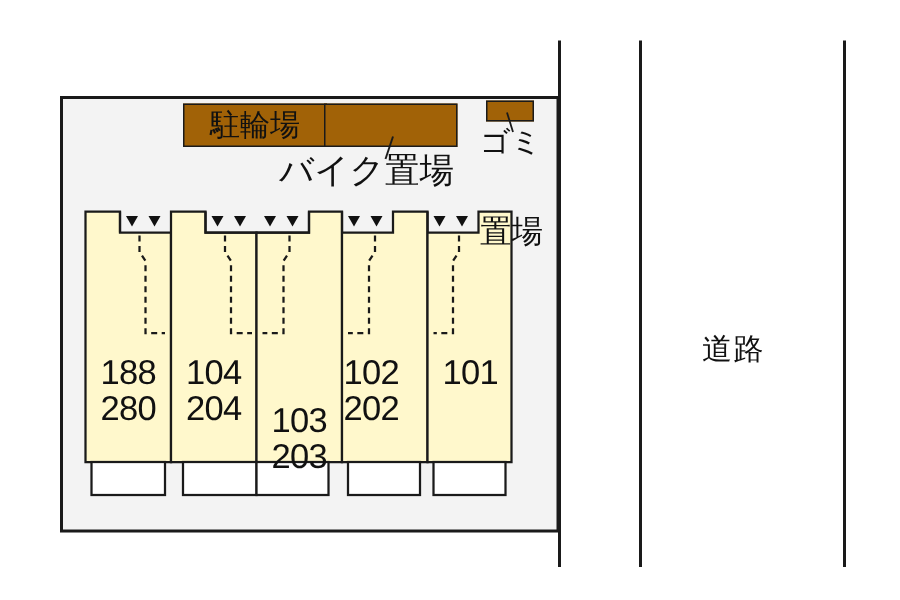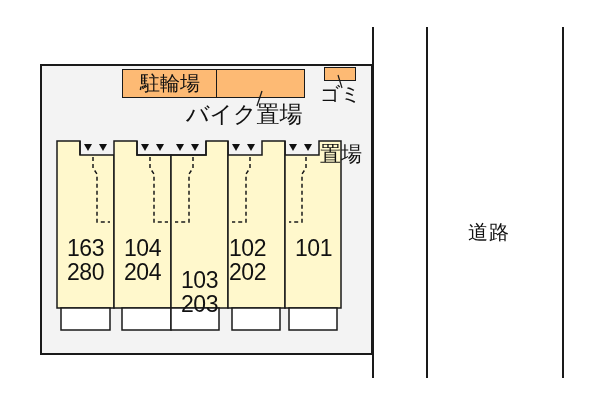--- a/index.html
+++ b/index.html
@@ -9,7 +9,7 @@
   .lot { left:40px; top:64px; width:333px; height:291px; background:#f3f3f3; border:2px solid #1a1a1a; }
   .vline { width:2px; background:#1a1a1a; }
   .road-label { font-size:20px; letter-spacing:1px; }
-  .box { background:#fdba74; border:1.5px solid #1a1a1a; }
+  .box { background:#a16207; border:1.5px solid #1a1a1a; }
   .bike-label { font-size:20px; display:flex; align-items:center; justify-content:center; }
   .label-text { font-size:20px; line-height:20px; white-space:nowrap; }
   svg { position:absolute; left:0; top:0; }

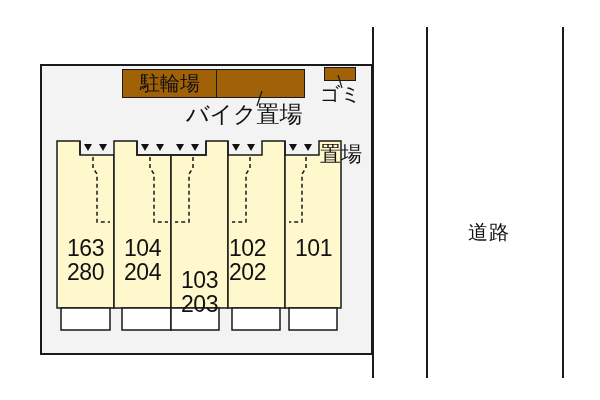--- a/index.html
+++ b/index.html
@@ -91,7 +91,7 @@
 <div class="abs label-text" style="left:320px; top:110px; font-size:21px;margin-top:34px;">置場</div>
 
 <div class="abs unit-num" style="left:57px; top:236px;">
-  <div>163</div>
+  <div>188</div>
   <div>280</div>
 </div>
 <div class="abs unit-num" style="left:114px; top:236px;">

